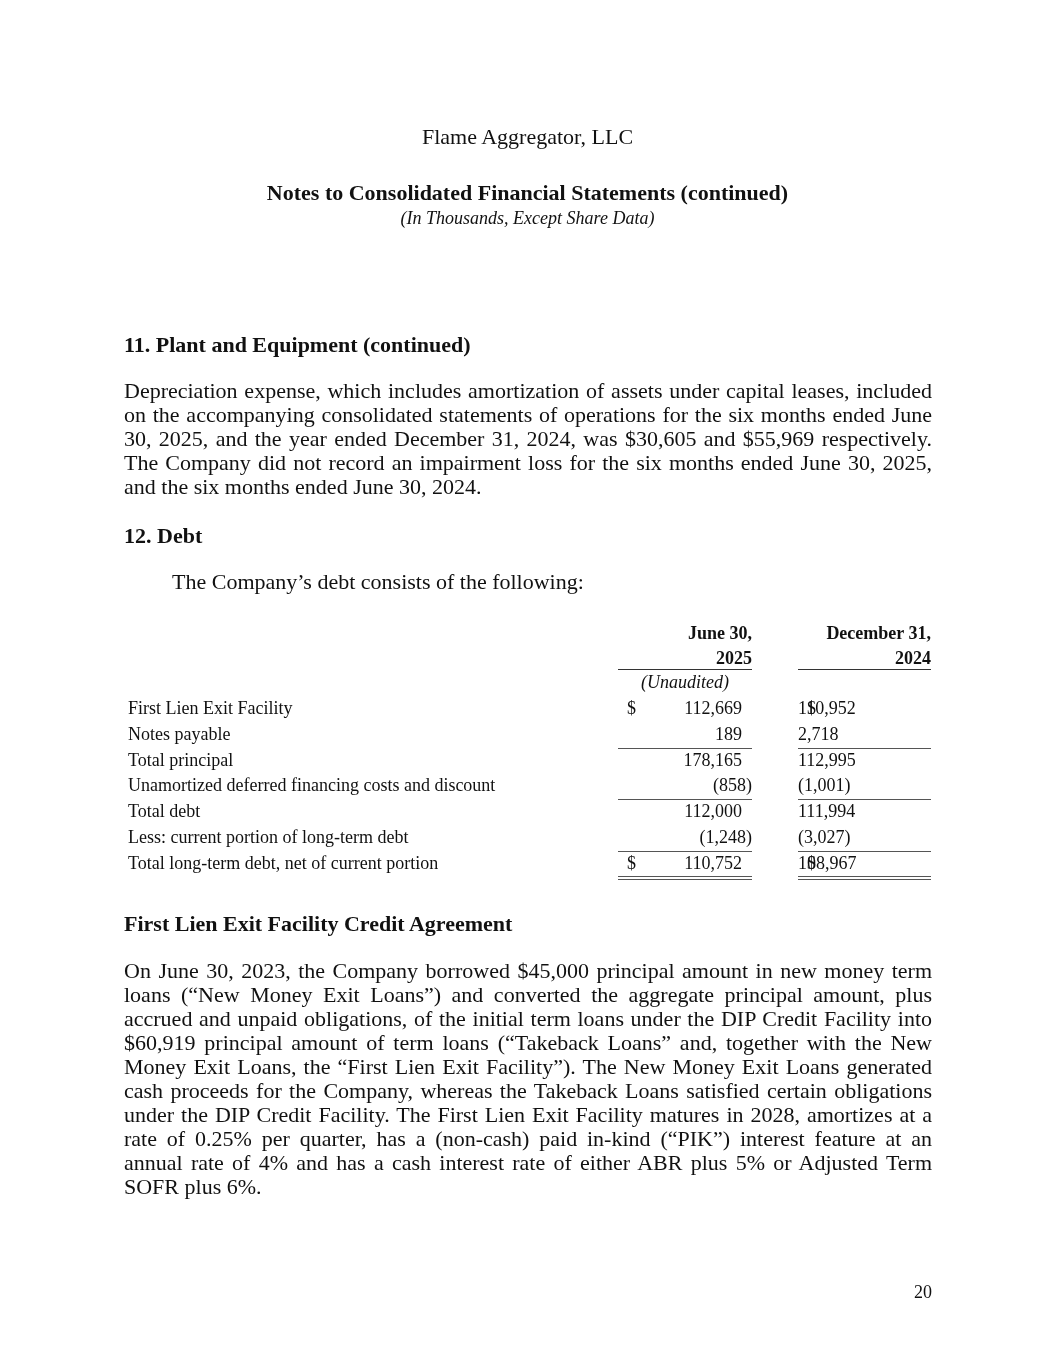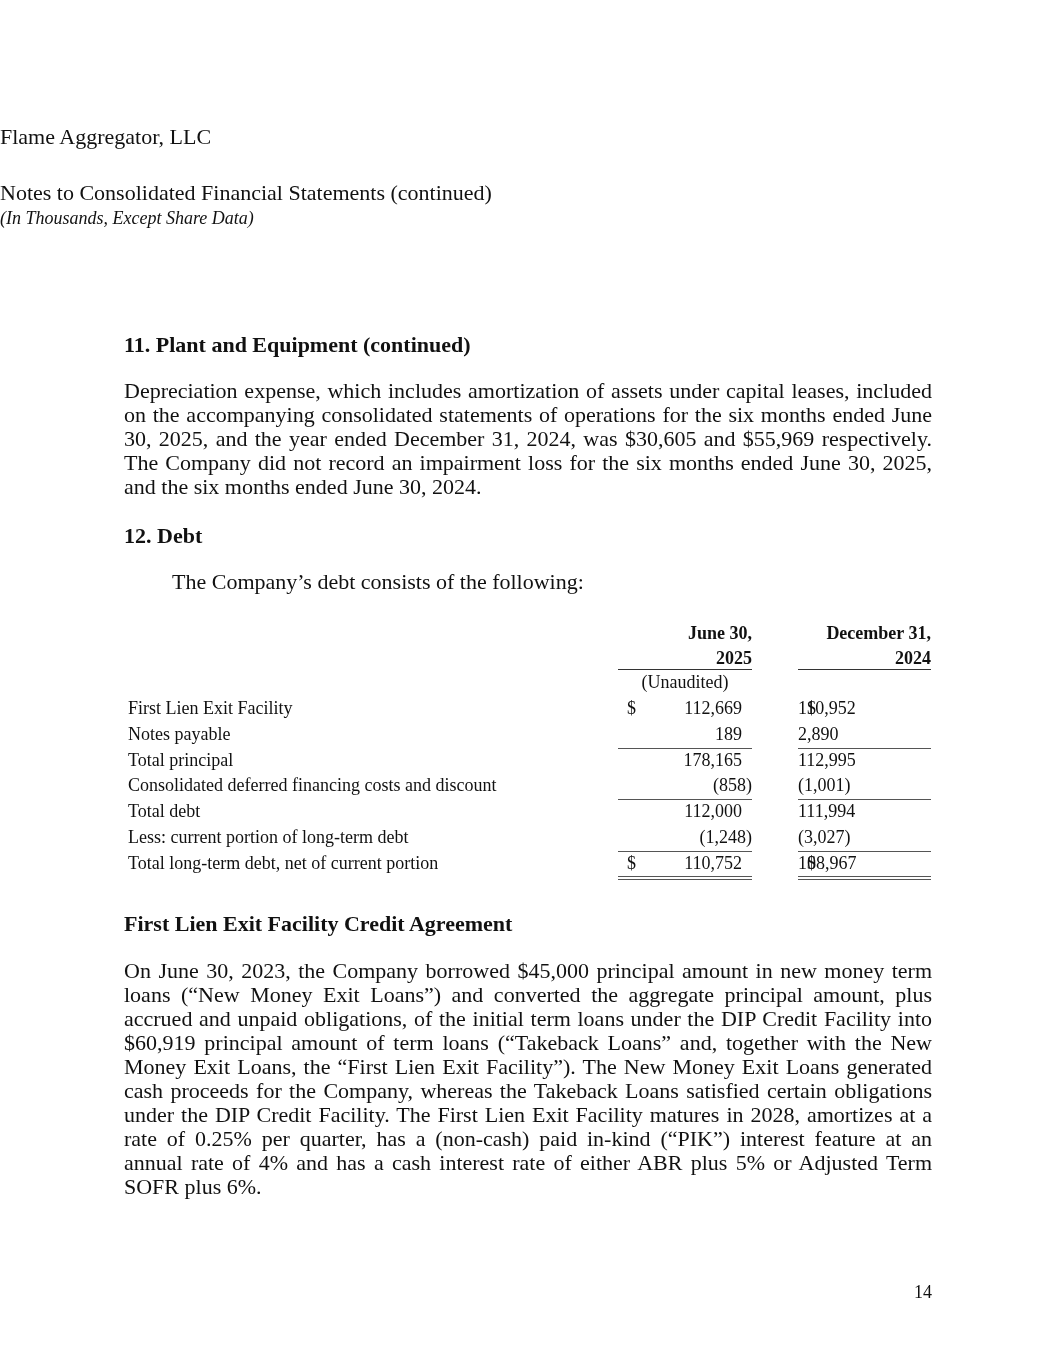--- a/index.html
+++ b/index.html
@@ -9,7 +9,7 @@
     color: #111111;
   }
   .page { position: absolute; left: 0; top: 0; width: 1055px; height: 1365px; }
-  .center { position: absolute; left: 0; width: 1055px; text-align: left; }
+  .center { position: absolute; left: 0; width: 1055px; text-align: center; }
   .company { top: 124px; font-size: 22px; }
   .notes-title { top: 180px; font-size: 22px; }
   .subtitle { top: 208px; font-size: 18px; font-style: italic; }

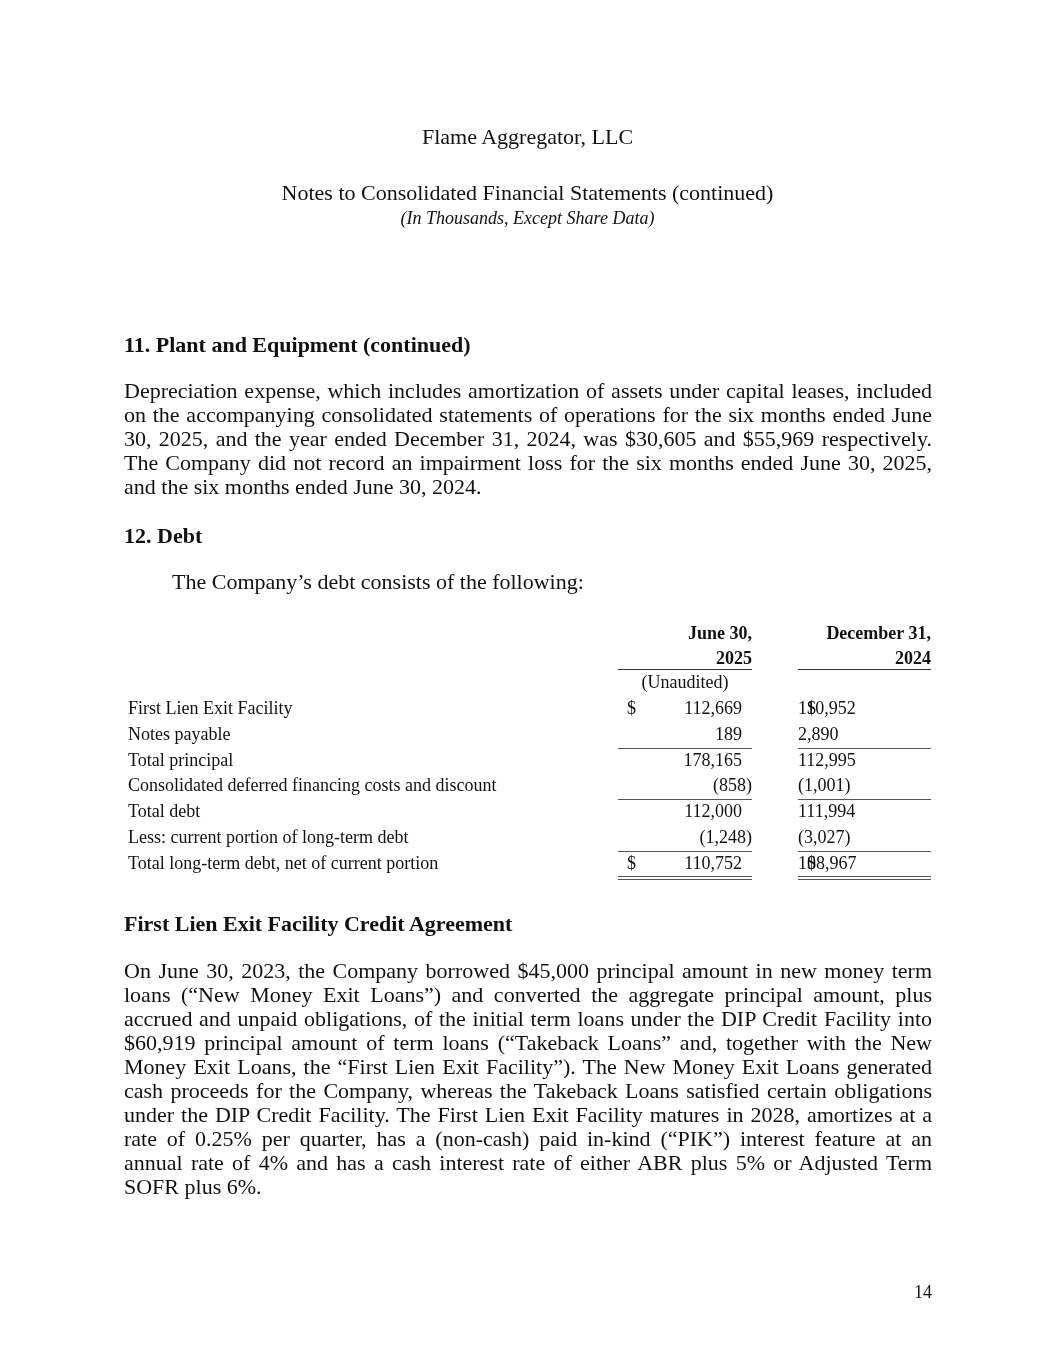--- a/index.html
+++ b/index.html
@@ -11,7 +11,7 @@
   .page { position: absolute; left: 0; top: 0; width: 1055px; height: 1365px; }
   .center { position: absolute; left: 0; width: 1055px; text-align: center; }
   .company { top: 124px; font-size: 22px; }
-  .notes-title { top: 180px; font-size: 22px; }
+  .notes-title { top: 180px; font-size: 22px; font-weight: bold; }
   .subtitle { top: 208px; font-size: 18px; font-style: italic; }
 
   .heading { position: absolute; left: 124px; font-size: 22px; font-weight: bold; }

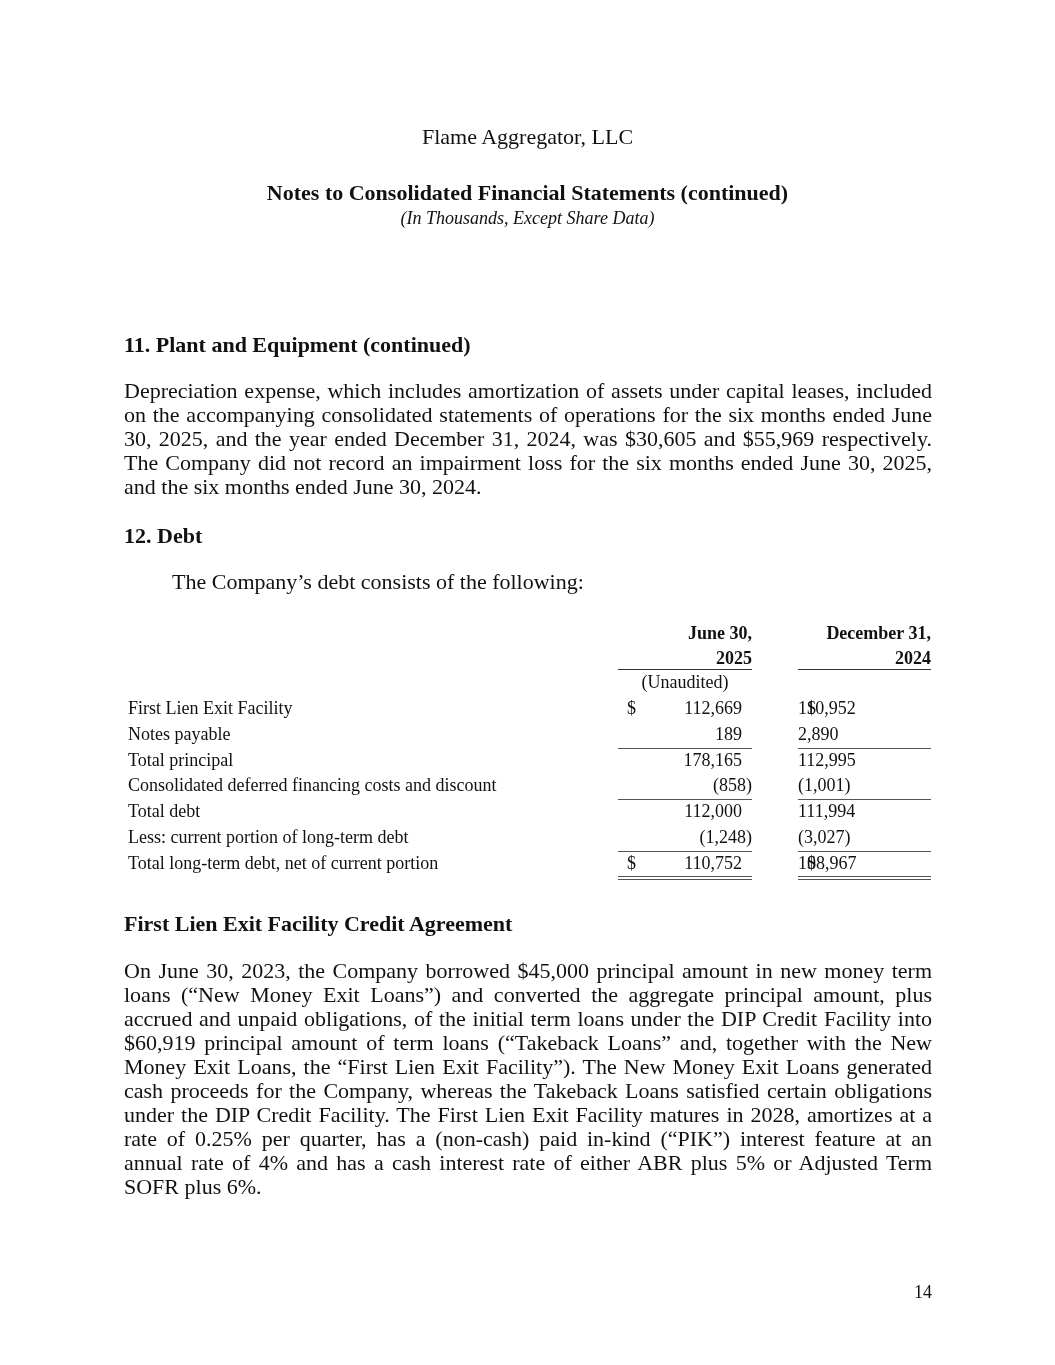--- a/index.html
+++ b/index.html
@@ -32,7 +32,7 @@
   .hdr-line { position: absolute; height: 1px; background: #333; }
   .hl1 { left: 618px; width: 134px; top: 669px; }
   .hl2 { left: 798px; width: 133px; top: 669px; }
-  .unaudited { position: absolute; left: 618px; width: 134px; top: 672px; font-size: 18px; text-align: center; }
+  .unaudited { position: absolute; left: 618px; width: 134px; top: 672px; font-size: 18px; font-style: italic; text-align: center; }
 
   .row { position: absolute; left: 0; width: 968px; height: 26px; font-size: 18px; }
   .row .label { position: absolute; left: 128px; top: 0; white-space: nowrap; }

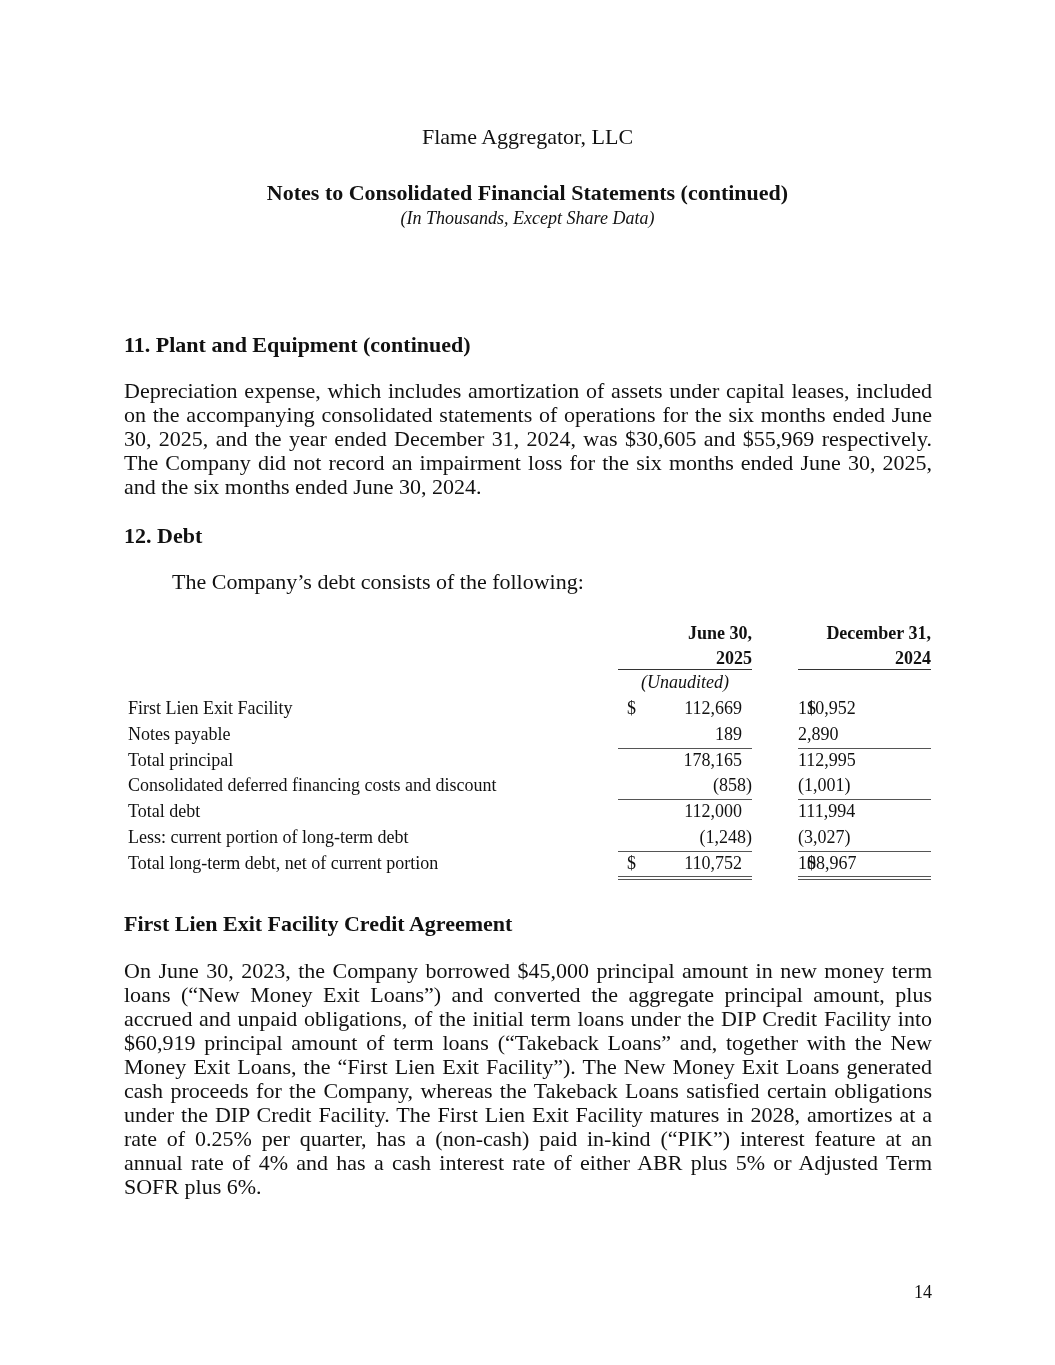--- a/index.html
+++ b/index.html
@@ -86,7 +86,7 @@
     <div class="row" style="top:724px">
       <span class="label">Notes payable</span>
       <span class="val1">189</span>
-      <span class="val2">2,890</span>
+      <span class="val2">2,718</span>
     </div>
     <div class="rule" style="left:618px;width:134px;top:748px"></div>
     <div class="rule" style="left:798px;width:133px;top:748px"></div>

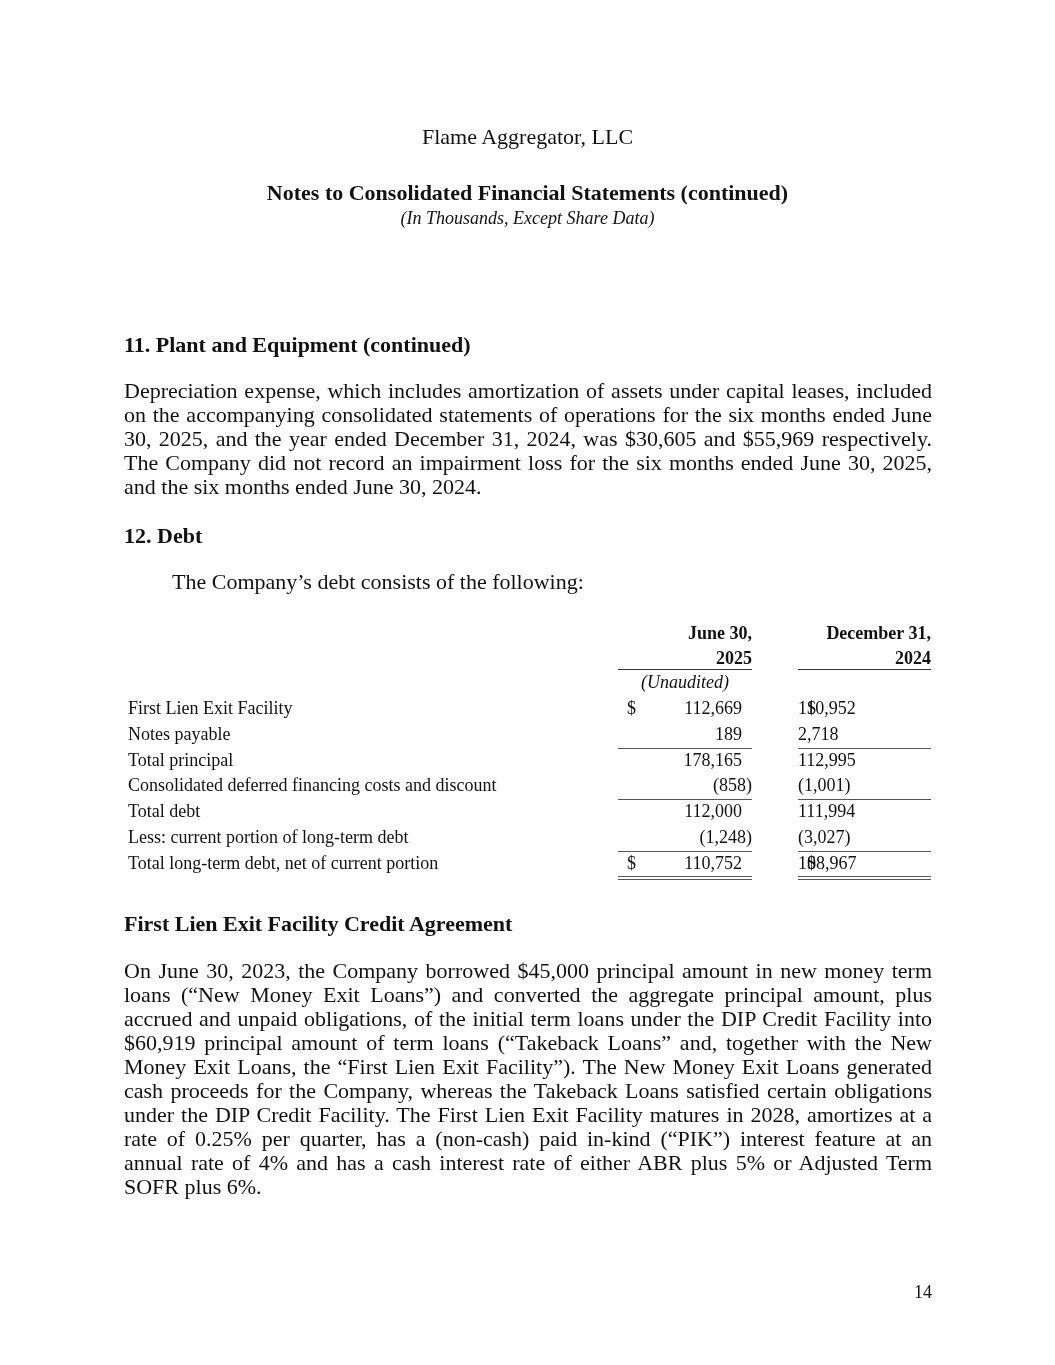--- a/index.html
+++ b/index.html
@@ -97,7 +97,7 @@
       <span class="val2">112,995</span>
     </div>
     <div class="row" style="top:775px">
-      <span class="label">Consolidated deferred financing costs and discount</span>
+      <span class="label">Unamortized deferred financing costs and discount</span>
       <span class="val1" style="width:134px">(858)</span>
       <span class="val2" style="width:130px">(1,001)</span>
     </div>

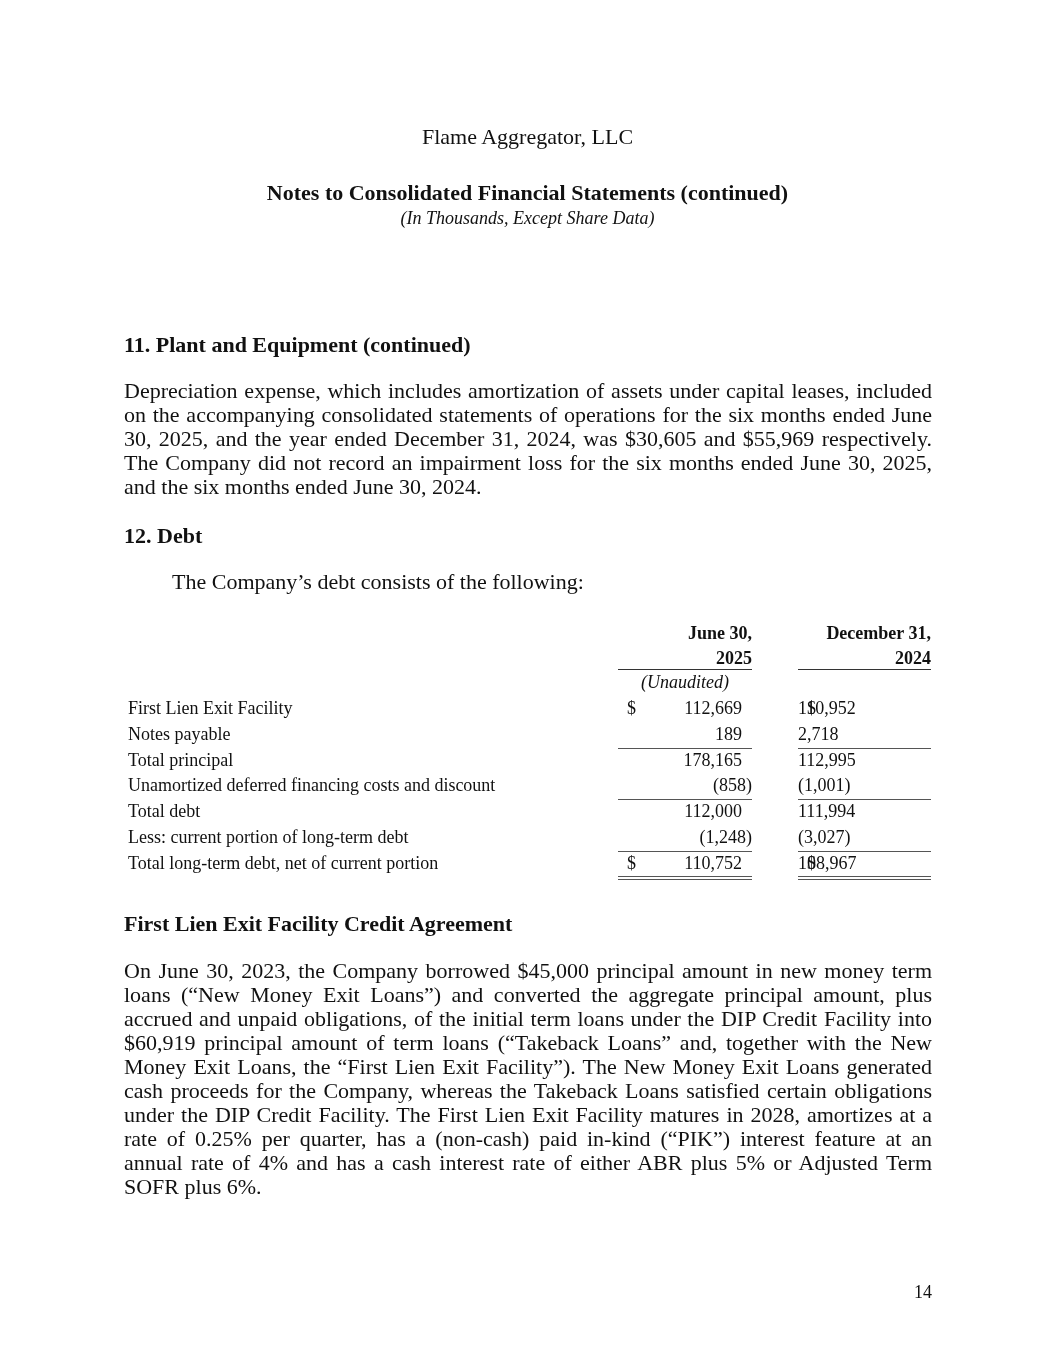--- a/index.html
+++ b/index.html
@@ -131,7 +131,7 @@
   <div class="heading h-fl">First Lien Exit Facility Credit Agreement</div>
   <p class="para p-fl">On June 30, 2023, the Company borrowed $45,000 principal amount in new money term loans (“New Money Exit Loans”) and converted the aggregate principal amount, plus accrued and unpaid obligations, of the initial term loans under the DIP Credit Facility into $60,919 principal amount of term loans (“Takeback Loans” and, together with the New Money Exit Loans, the “First Lien Exit Facility”). The New Money Exit Loans generated cash proceeds for the Company, whereas the Takeback Loans satisfied certain obligations under the DIP Credit Facility. The First Lien Exit Facility matures in 2028, amortizes at a rate of 0.25% per quarter, has a (non-cash) paid in-kind (“PIK”) interest feature at an annual rate of 4% and has a cash interest rate of either ABR plus 5% or Adjusted Term SOFR plus 6%.</p>
 
-  <div class="page-num">14</div>
+  <div class="page-num">20</div>
 </div>
 
 </body></html>

